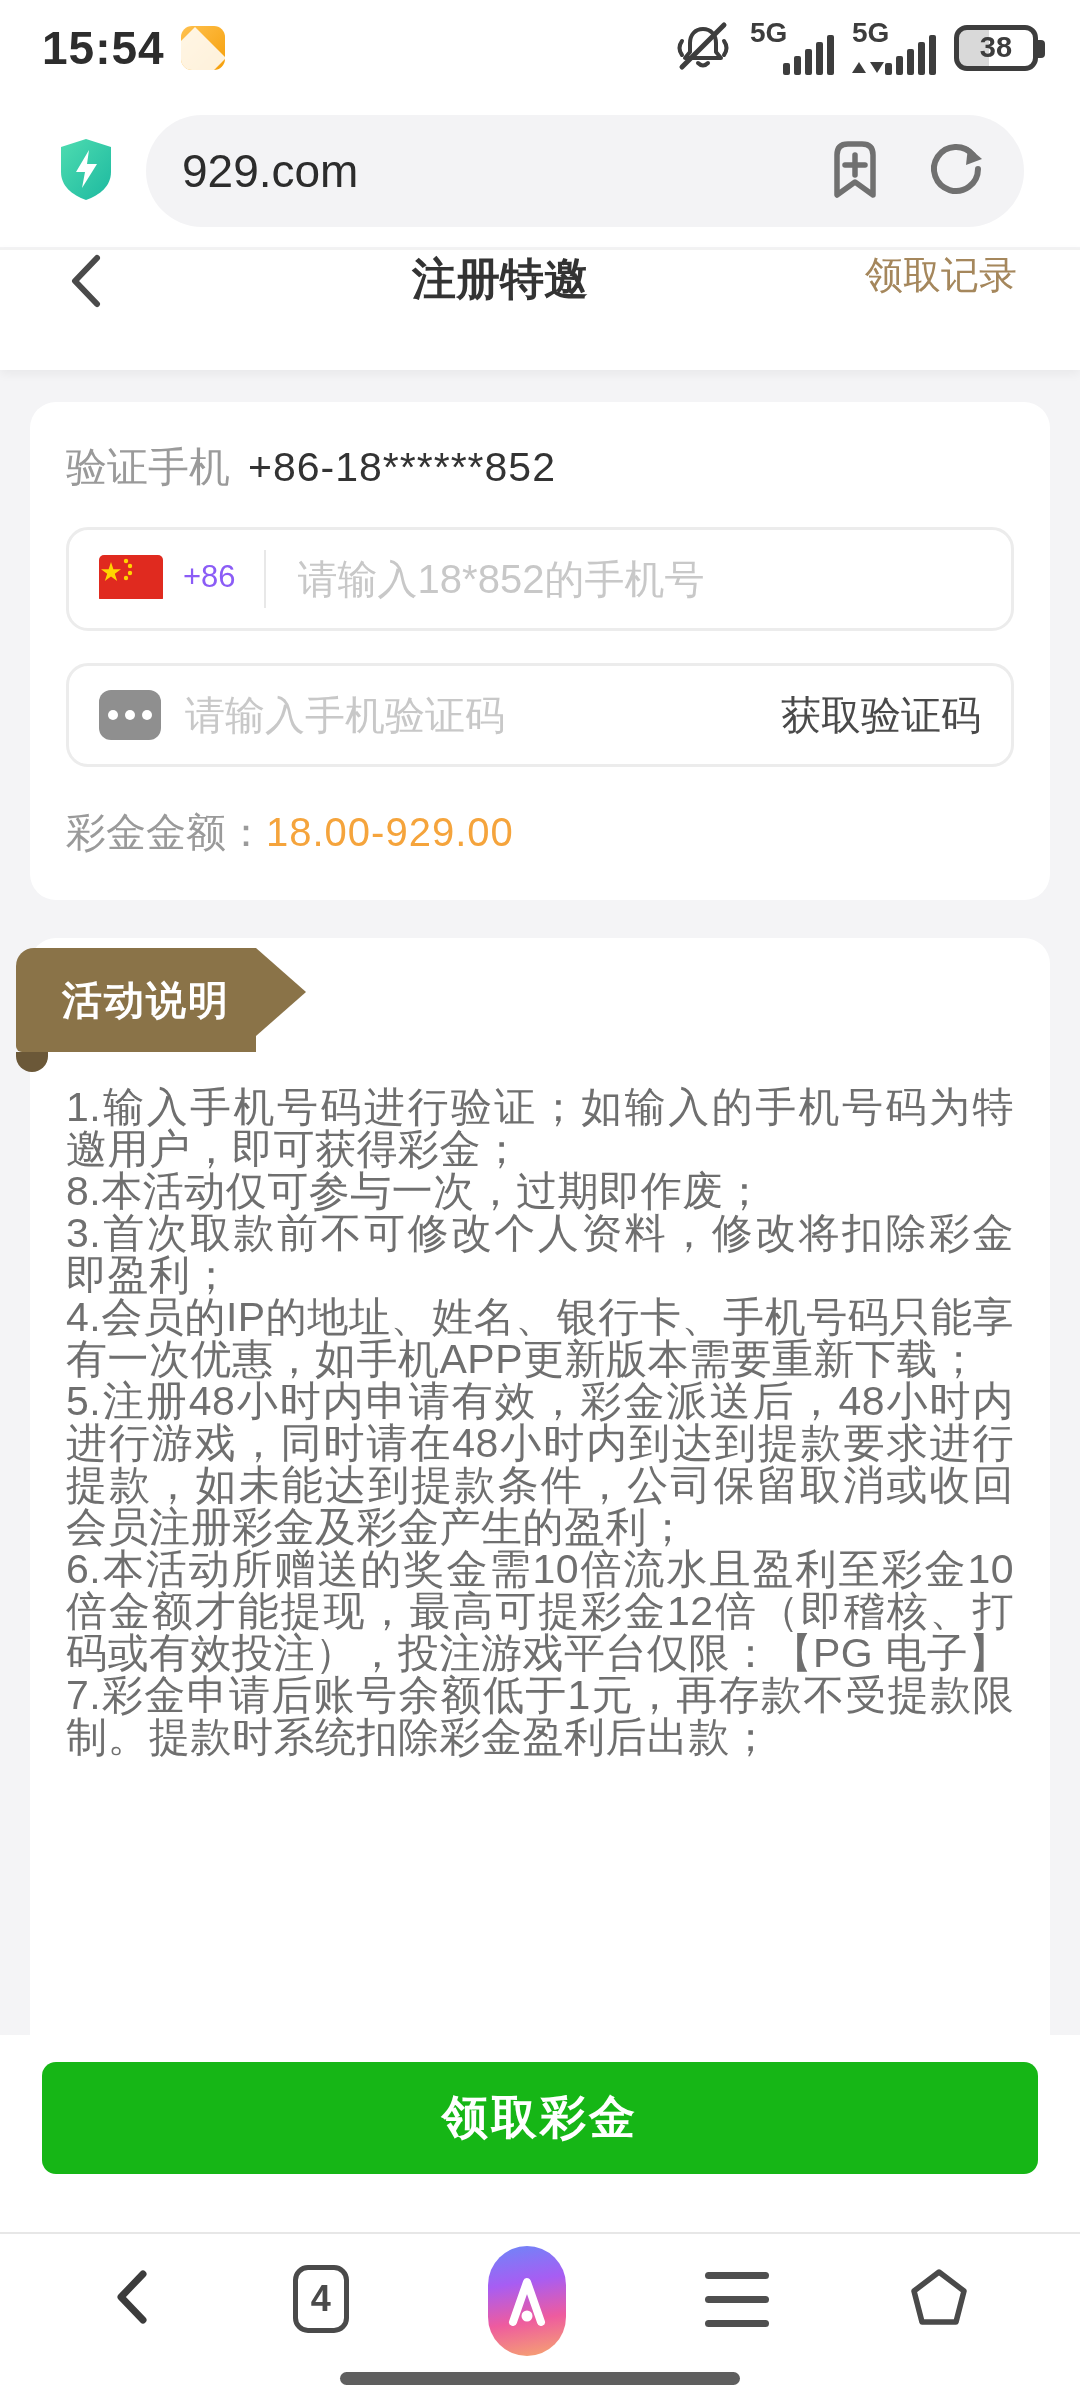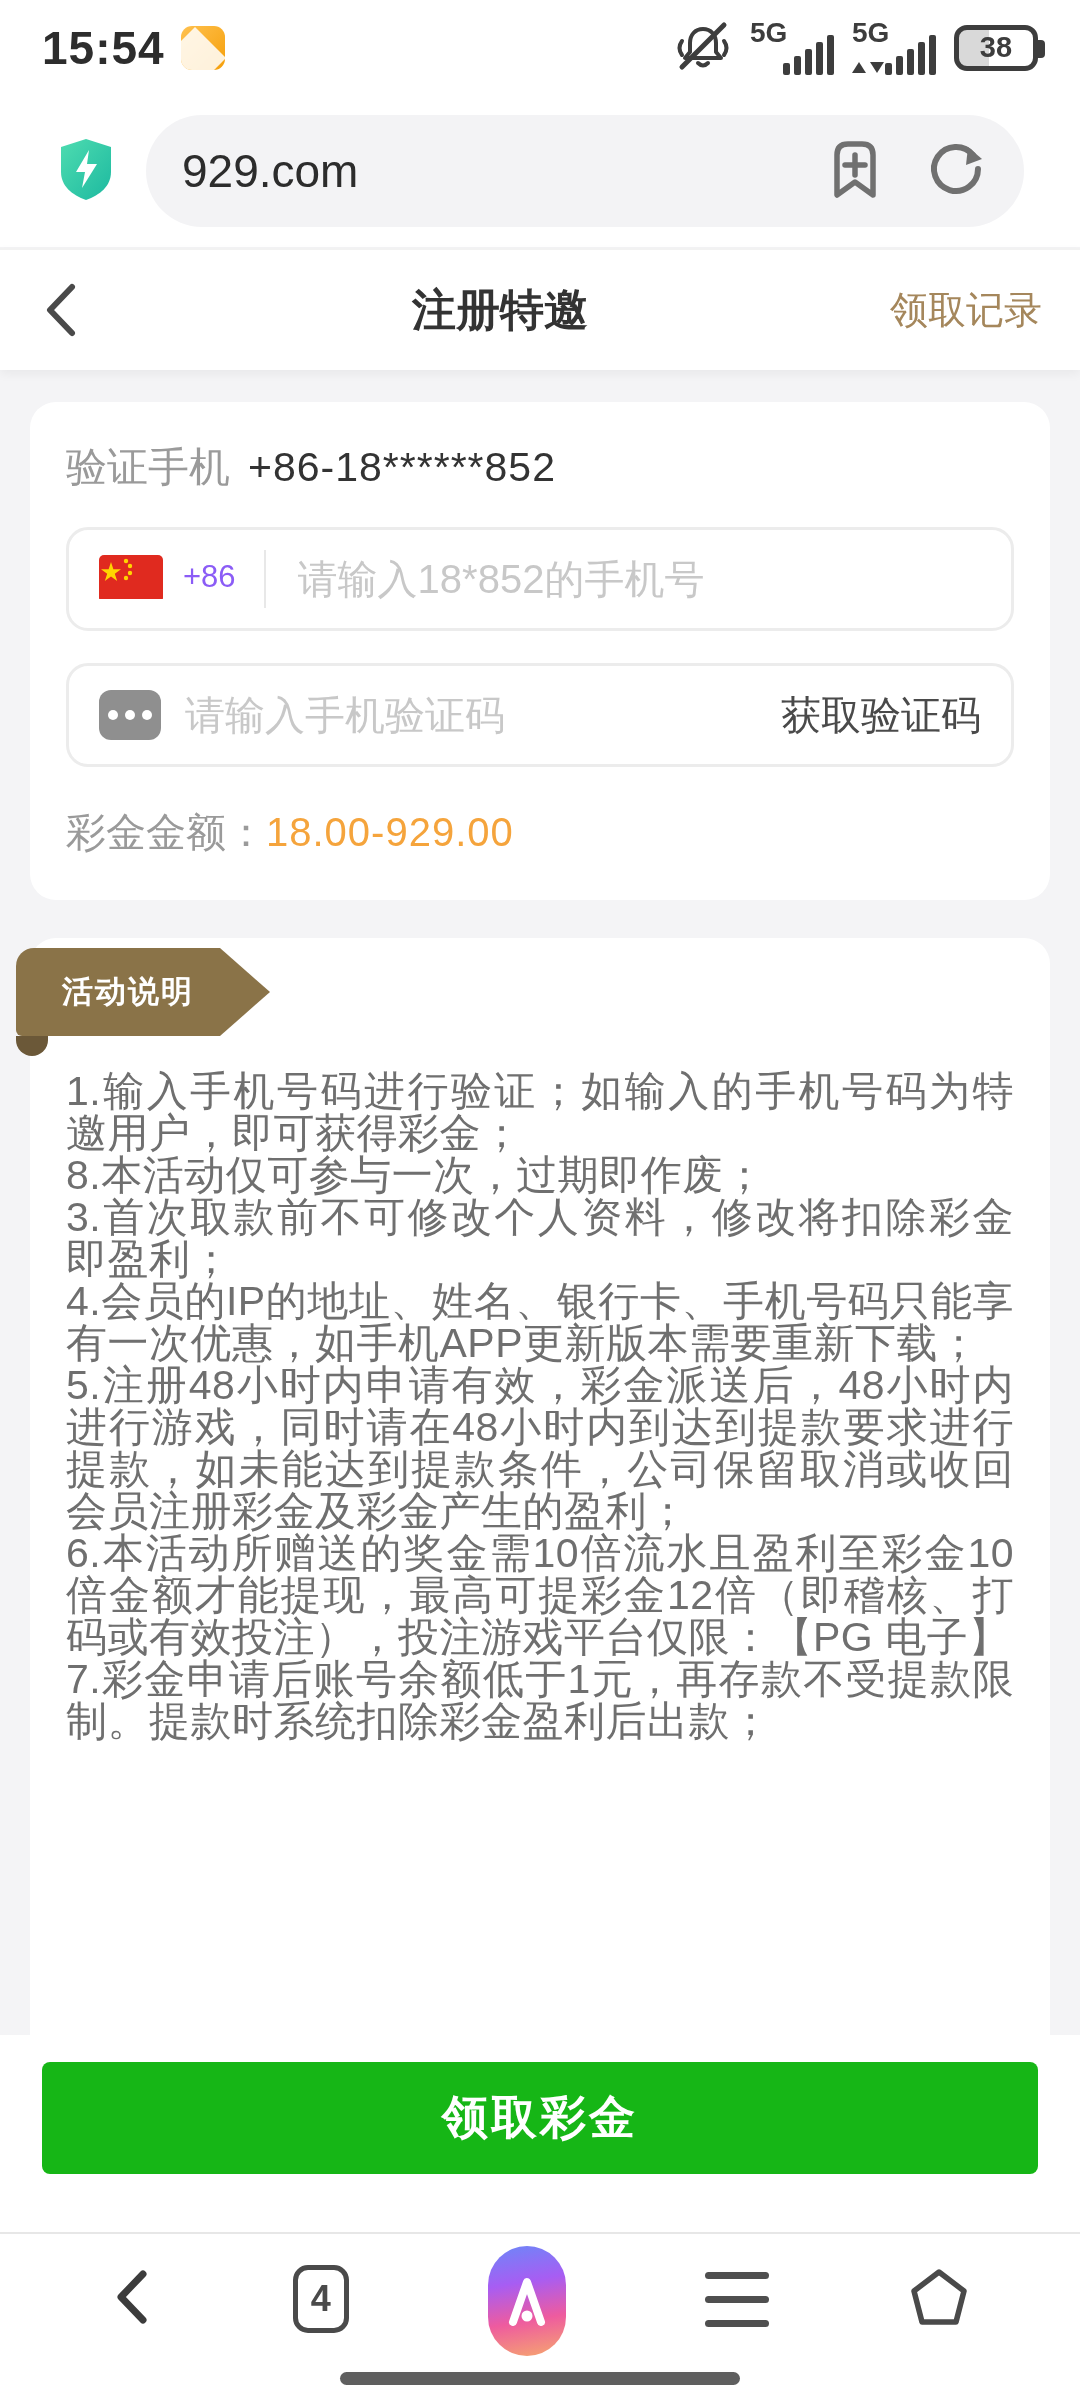--- a/index.html
+++ b/index.html
@@ -50,7 +50,7 @@
   
   .page-nav{ position:absolute; top:248px; left:0; width:1080px; height:122px; background:#ffffff;
     border-top:2px solid #f2f2f2; box-shadow:0 4px 10px rgba(0,0,0,.05);
-    display:flex; align-items:center; padding:0 38px;font-family:Liberation Mono, monospace; }
+    display:flex; align-items:flex-start; padding:0 63px;font-family:Liberation Mono, monospace; }
   .nav-back{ flex:0 0 120px; display:flex; align-items:center; }
   .nav-title{ flex:1; text-align:center; font-size:44px; font-weight:bold; color:#333333; }
   .nav-action{ flex:0 0 200px; text-align:right; font-size:38px; color:#a5875c; }

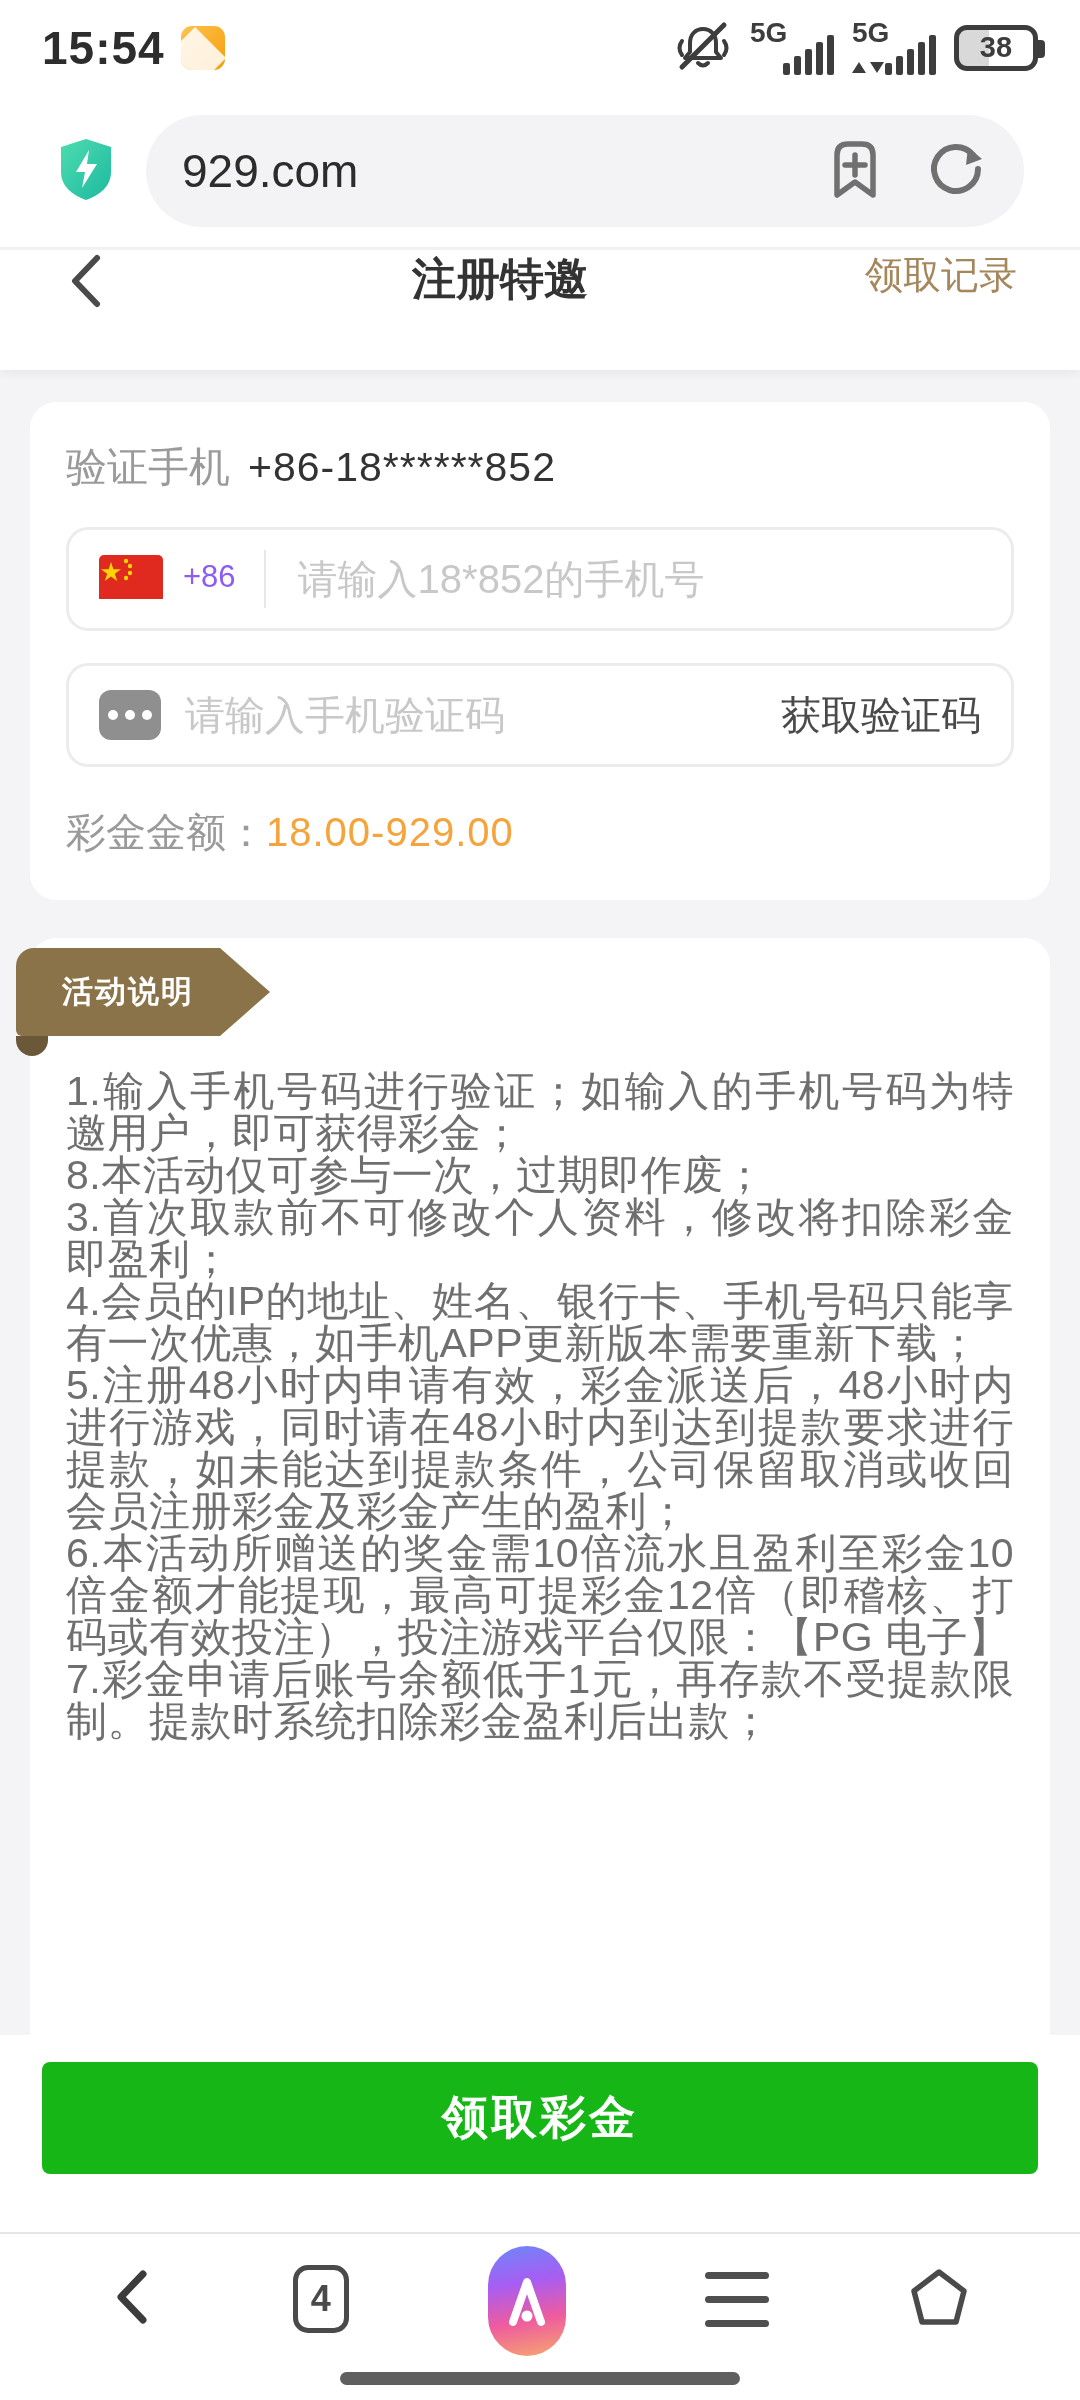--- a/index.html
+++ b/index.html
@@ -76,8 +76,8 @@
   .amount-value{ color:#f5a43c; letter-spacing:1px; }
 
   .rules-card{ margin-top:38px; min-height:1400px; padding:0 36px 40px 36px; }
-  .ribbon{ position:relative; display:inline-flex; align-items:center; height:88px;
-    background:#8a7348; color:#ffffff; font-size:31px; font-weight:bold; letter-spacing:2px;
+  .ribbon{ position:relative; display:inline-flex; align-items:center; height:104px;
+    background:#8a7348; color:#ffffff; font-size:40px; font-weight:bold; letter-spacing:2px;
     padding:0 26px 0 46px; border-radius:18px 0 0 6px; margin:10px 0 0 -50px; }
   .ribbon::after{ content:''; position:absolute; left:100%; top:0; width:0; height:0;
     border-top:44px solid transparent; border-bottom:44px solid transparent;

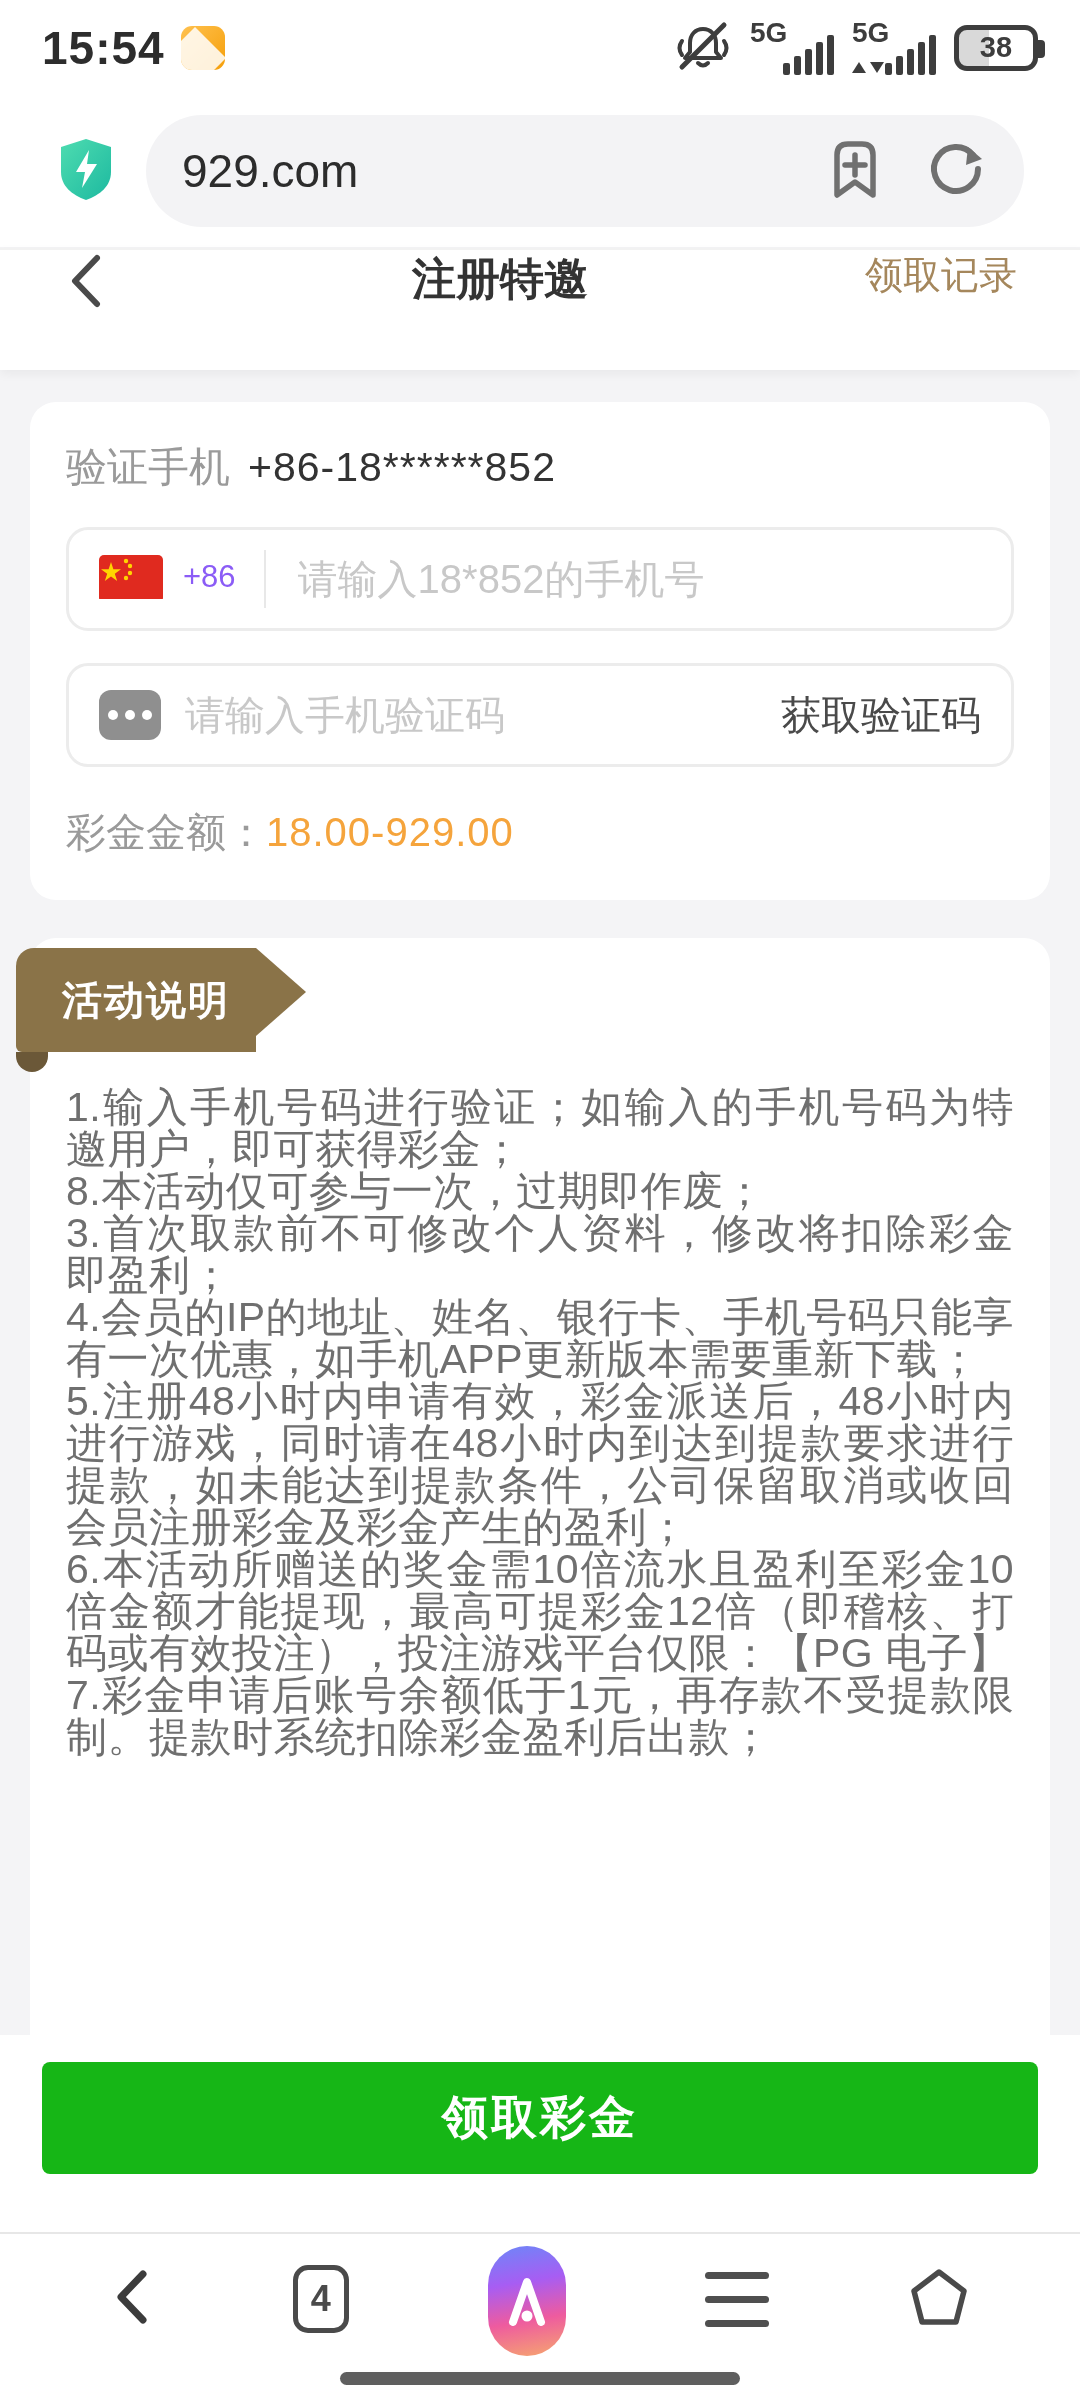--- a/index.html
+++ b/index.html
@@ -92,7 +92,7 @@
   .action-bar{ position:absolute; top:2035px; left:0; width:1080px; height:197px;
     background:#ffffff; }
   .claim-btn{ display:block; width:996px; height:112px; margin:27px auto 0 auto; border:none;
-    background:#16b616; border-radius:8px; color:#ffffff; font-size:46px; font-weight:bold;
+    background:#16b616; border-radius:14px; color:#ffffff; font-size:46px; font-weight:bold;
     letter-spacing:3px; font-family:inherit; }
 
   

